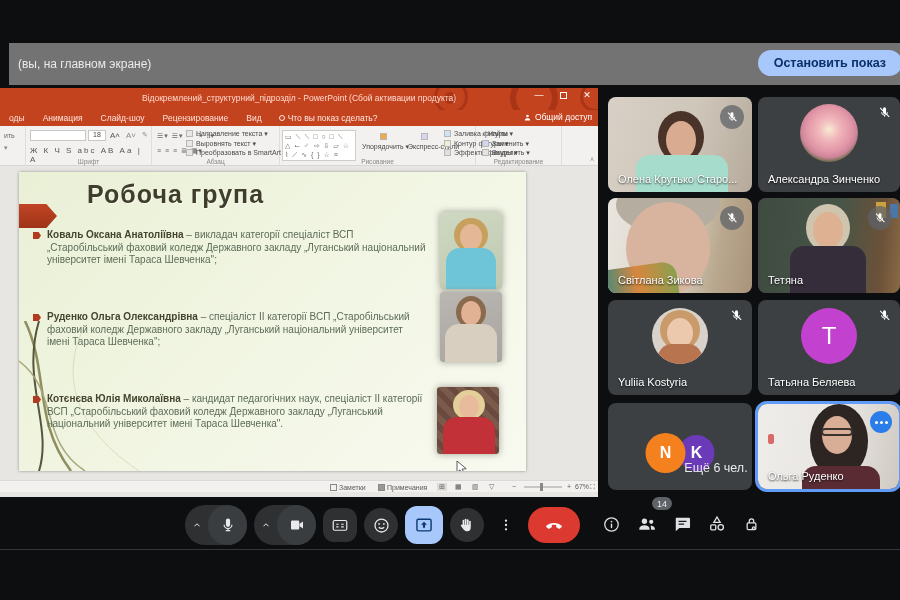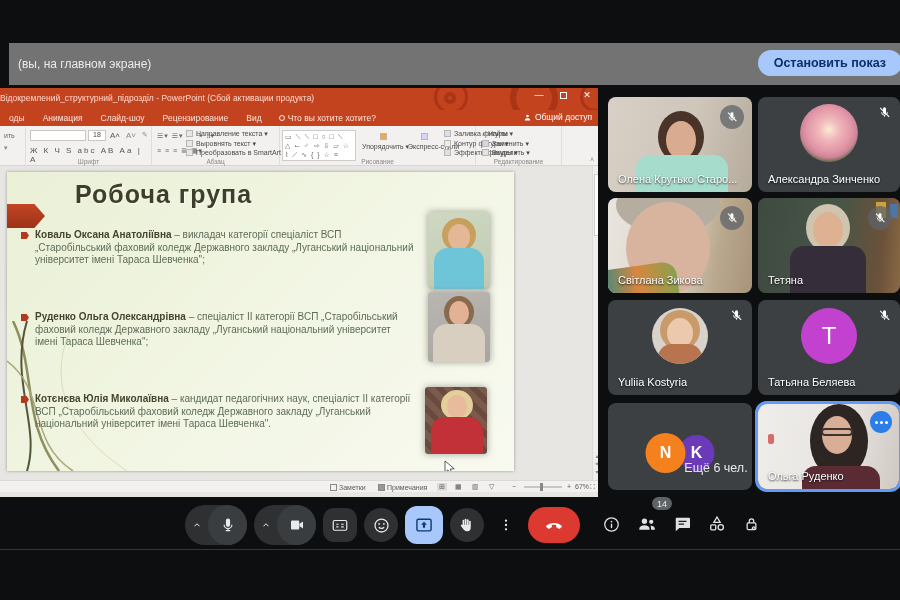--- a/index.html
+++ b/index.html
@@ -15,7 +15,7 @@
   .ppt{position:absolute;left:0;top:88px;width:598px;height:409px;background:#e8e6e3;overflow:hidden;}
   .ppt-titlebar{position:absolute;left:0;top:0;width:100%;height:22px;background:#c4431f;overflow:hidden;}
   .deco-ring{position:absolute;border:3px solid rgba(120,25,5,.35);border-radius:50%;}
-  .ppt-title{position:absolute;width:100%;top:5px;color:#ffd9cd;font-size:8.5px;}
+  .ppt-title{position:absolute;width:100%;text-align:center;top:5px;color:#ffd9cd;font-size:8.5px;}
   .win-controls{position:absolute;right:4px;top:2px;display:flex;gap:10px;color:#fff;font-size:9px;}
   .win-controls span{width:14px;text-align:center;cursor:pointer;}
   .restore-glyph{display:inline-block;width:7px;height:7px;border:1px solid #fff;margin-top:2px;}

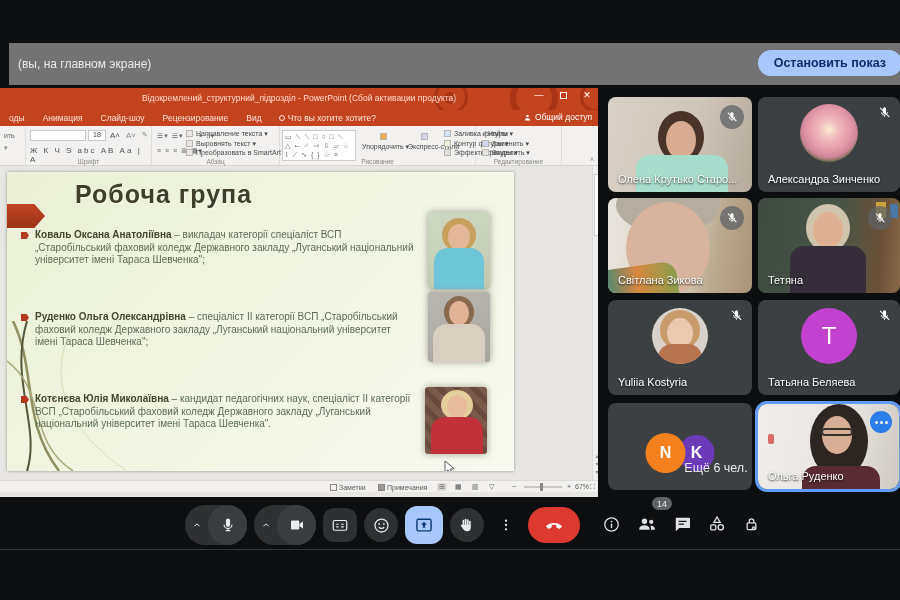--- a/index.html
+++ b/index.html
@@ -132,7 +132,7 @@
       <span class="tab">Вид</span>
       <span class="tellme">
           <i class="bulb"></i>
-          <span>Что вы хотите хотите?</span>
+          <span>Что вы показ сделать?</span>
         </span>
     </div>
     <div class="ppt-share">

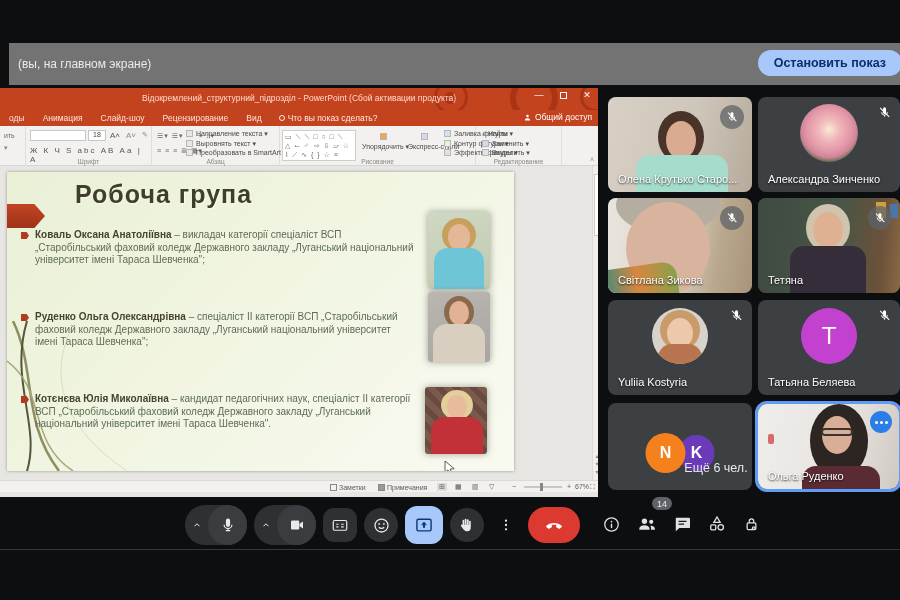--- a/index.html
+++ b/index.html
@@ -38,7 +38,7 @@
   .collapse{position:absolute;right:4px;bottom:2px;color:#8a8886;font-size:7px;cursor:pointer;}
 
   
-  .workspace{position:absolute;left:4px;top:78px;width:100%;height:314px;background:#e8e6e3;}
+  .workspace{position:absolute;left:16px;top:78px;width:100%;height:314px;background:#e8e6e3;}
   .slide{position:absolute;left:3px;top:6px;width:507px;height:299px;background:linear-gradient(135deg,#eaf0d6 0%,#f2f6e4 55%,#f8faf0 100%);box-shadow:0 0 3px rgba(0,0,0,.35);overflow:hidden;}
   .slide-title{position:absolute;left:68px;top:8px;font-size:25px;font-weight:bold;color:#3e3e2a;letter-spacing:1px;text-shadow:1px 1px 0 rgba(255,255,255,.65);}
   .title-arrow{position:absolute;left:0;top:32px;width:38px;height:24px;background:linear-gradient(180deg,#c14524,#9e3318);clip-path:polygon(0 0,72% 0,100% 50%,72% 100%,0 100%);}

